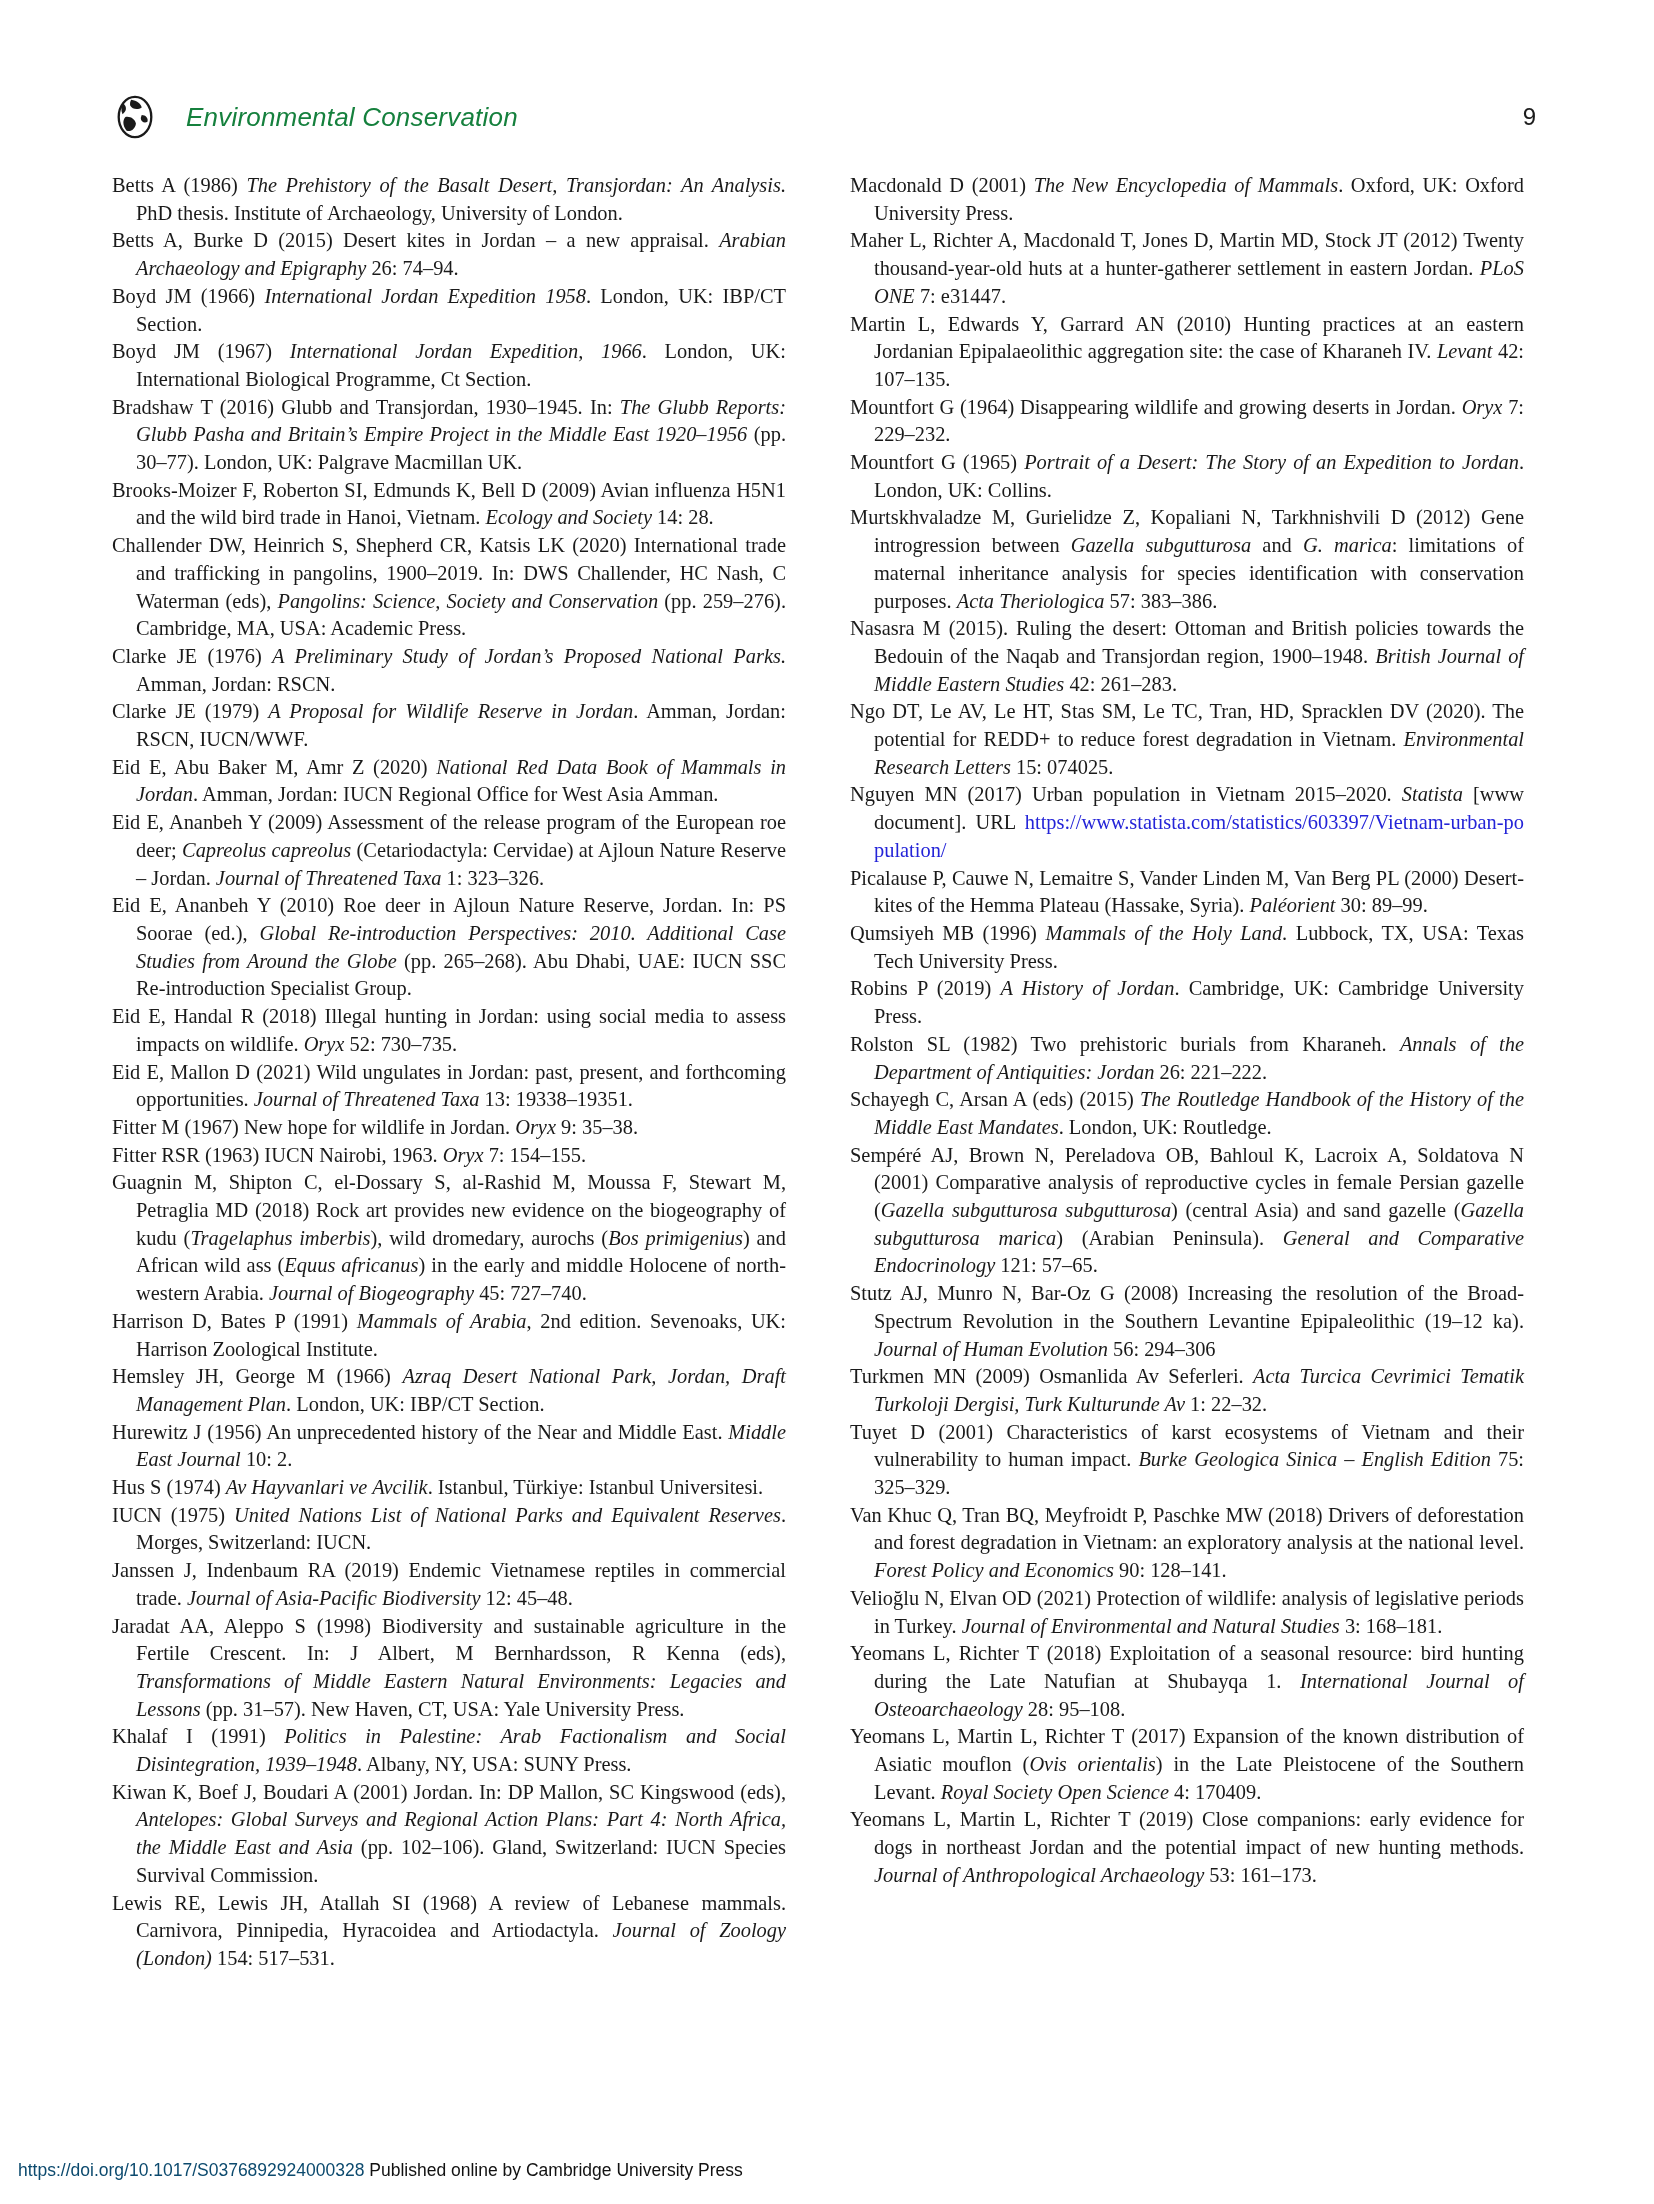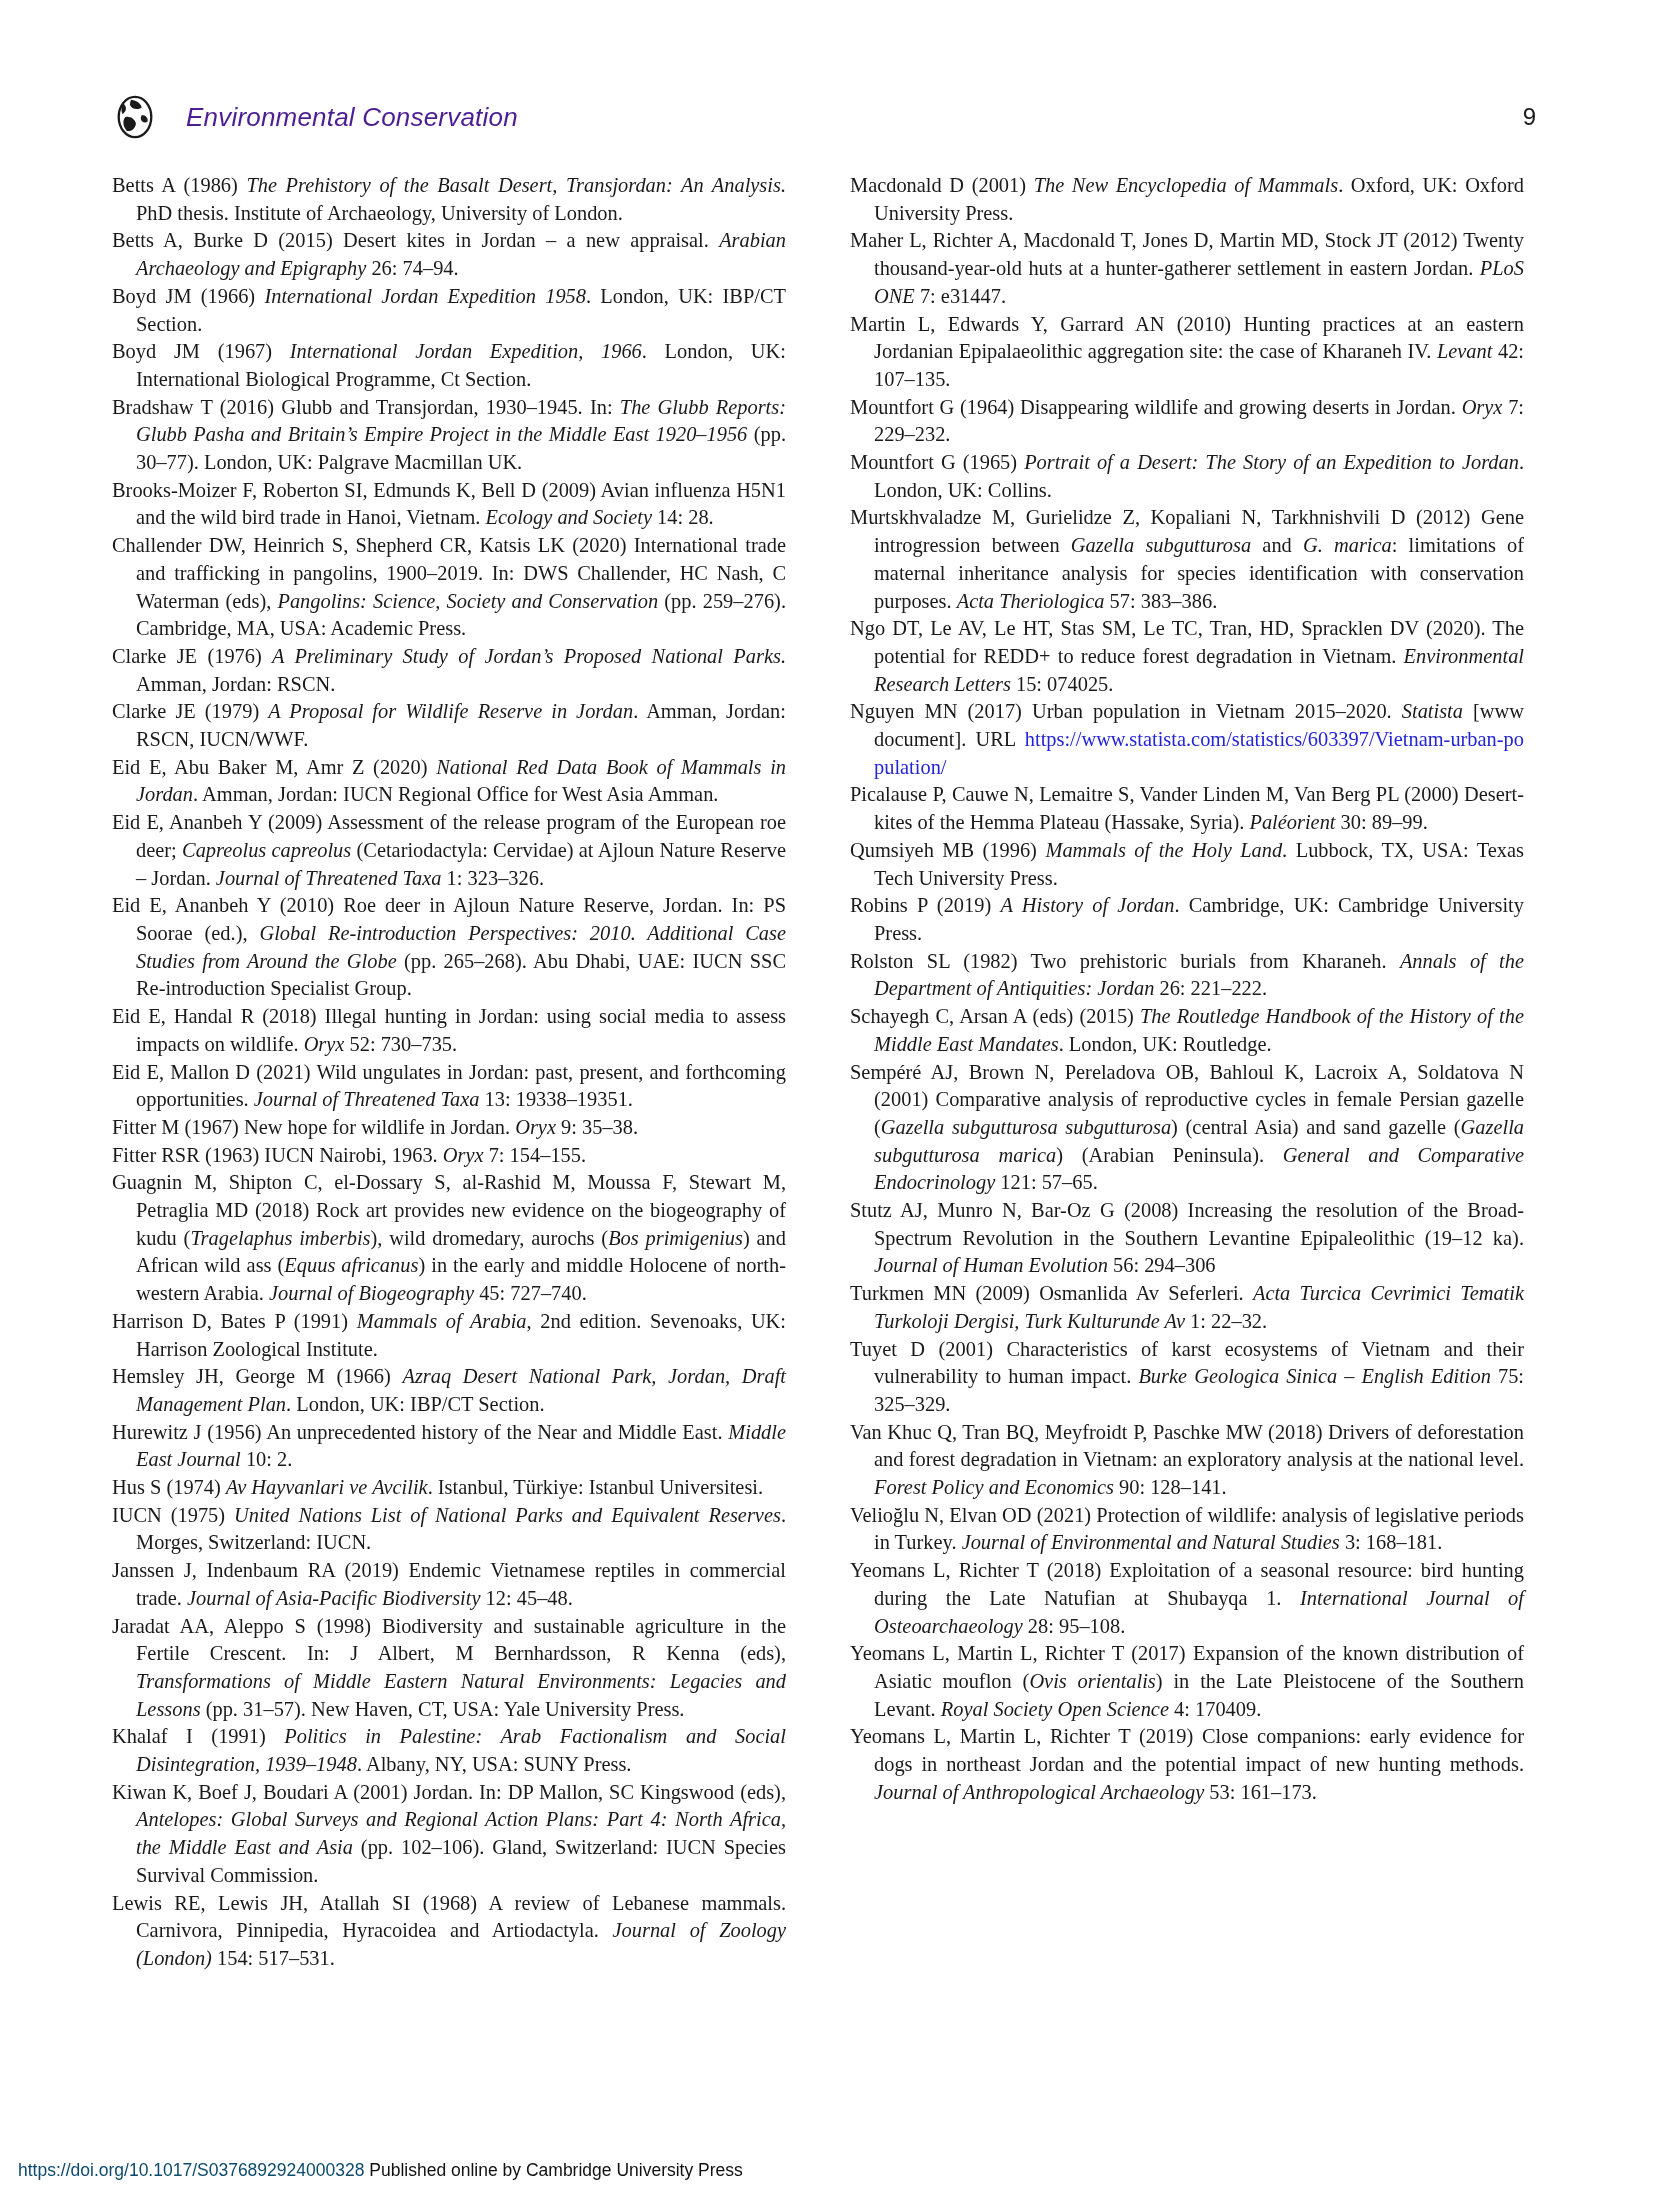--- a/index.html
+++ b/index.html
@@ -21,7 +21,7 @@
     font-family: "Liberation Sans", sans-serif;
     font-style: italic;
     font-size: 26px;
-    color: #4c1d95;
+    color: #15803d;
     letter-spacing: 0.2px;
   }
   .page-num {

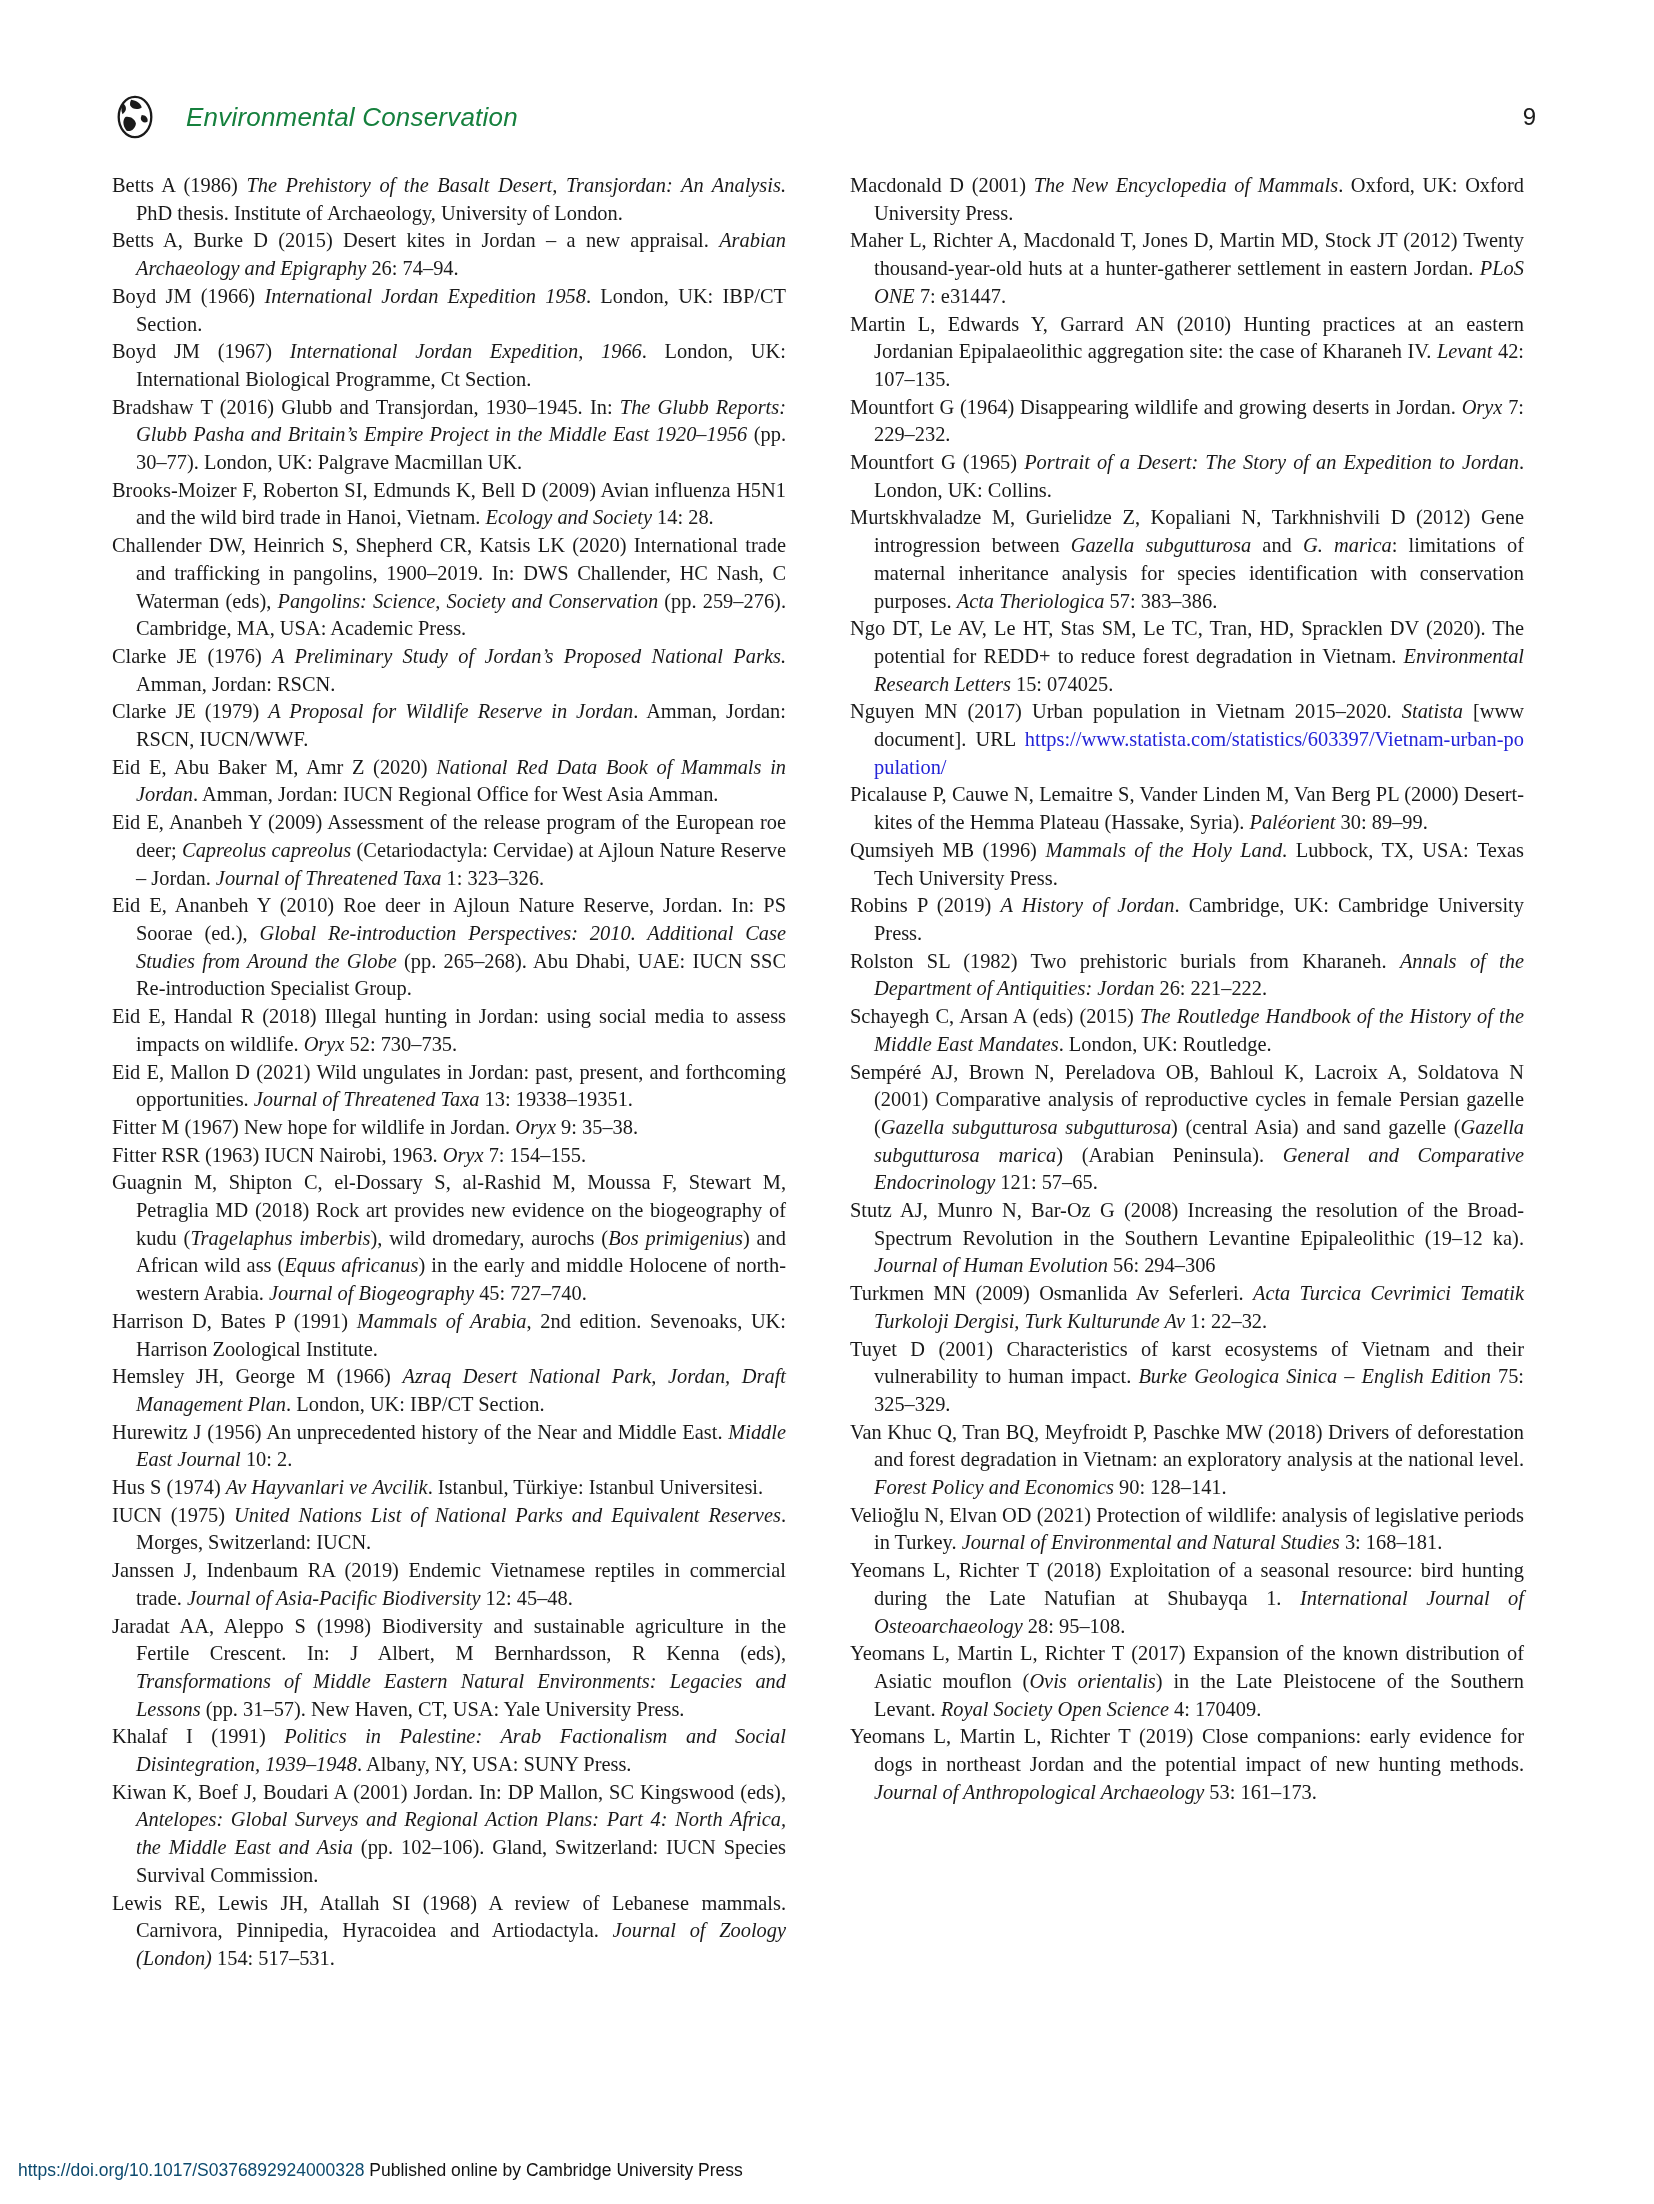--- a/index.html
+++ b/index.html
@@ -115,6 +115,7 @@
       <p class="ref"><span>Mountfort G (1964) Disappearing wildlife and growing deserts in Jordan. </span><span class="it">Oryx</span><span> 7: 229–232.</span></p>
       <p class="ref"><span>Mountfort G (1965) </span><span class="it">Portrait of a Desert: The Story of an Expedition to Jordan</span><span>. London, UK: Collins.</span></p>
       <p class="ref"><span>Murtskhvaladze M, Gurielidze Z, Kopaliani N, Tarkhnishvili D (2012) Gene introgression between </span><span class="it">Gazella subgutturosa</span><span> and </span><span class="it">G. marica</span><span>: limitations of maternal inheritance analysis for species identification with conservation purposes. </span><span class="it">Acta Theriologica</span><span> 57: 383–386.</span></p>
+      <p class="ref"><span>Nasasra M (2015). Ruling the desert: Ottoman and British policies towards the Bedouin of the Naqab and Transjordan region, 1900–1948. </span><span class="it">British Journal of Middle Eastern Studies</span><span> 42: 261–283.</span></p>
       <p class="ref"><span>Ngo DT, Le AV, Le HT, Stas SM, Le TC, Tran, HD, Spracklen DV (2020). The potential for REDD+ to reduce forest degradation in Vietnam. </span><span class="it">Environmental Research Letters</span><span> 15: 074025.</span></p>
       <p class="ref"><span>Nguyen MN (2017) Urban population in Vietnam 2015–2020. </span><span class="it">Statista</span><span> [www document]. URL </span><a class="lnk" href="#">https://www.statista.com/statistics/603397/Vietnam-urban-population/</a></p>
       <p class="ref"><span>Picalause P, Cauwe N, Lemaitre S, Vander Linden M, Van Berg PL (2000) Desert-kites of the Hemma Plateau (Hassake, Syria). </span><span class="it">Paléorient</span><span> 30: 89–99.</span></p>

